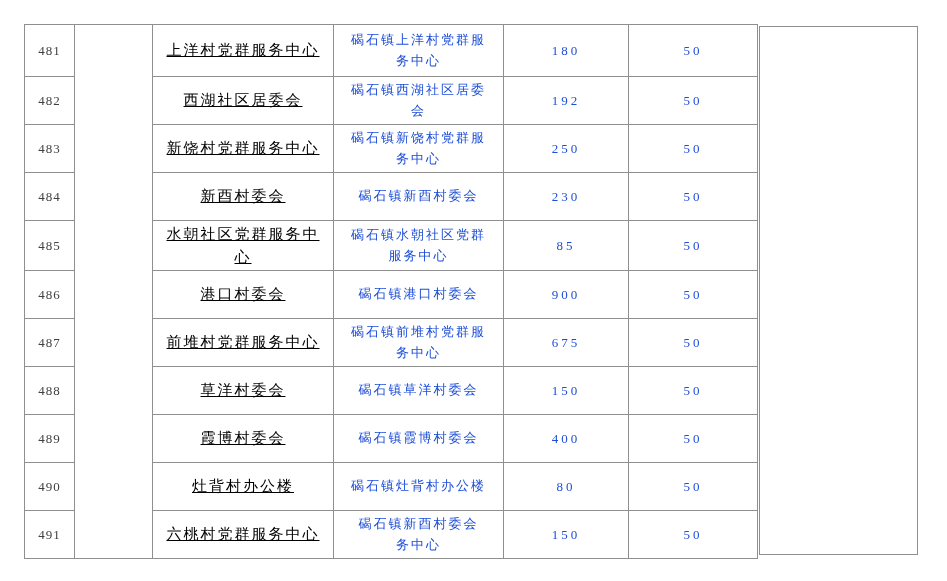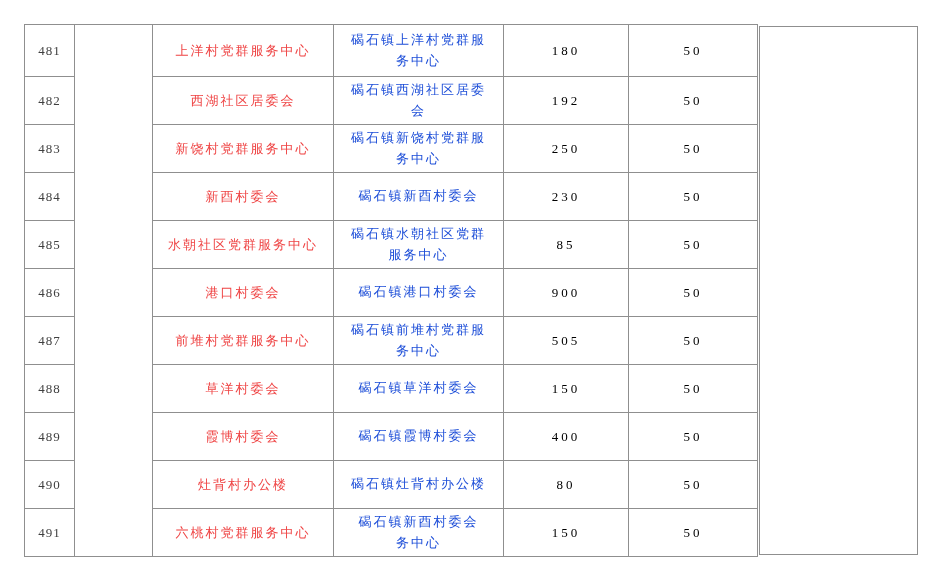--- a/index.html
+++ b/index.html
@@ -41,10 +41,11 @@
     margin-top:24px;
   }
   .cell-name{
-    font-size:13px;
+    font-size:15px;
     letter-spacing:2px;
     line-height:1.5;
-    color:#ef4444;
+    color:#000000;
+    text-decoration:underline;
   }
   .cell-full{
     font-size:13px;

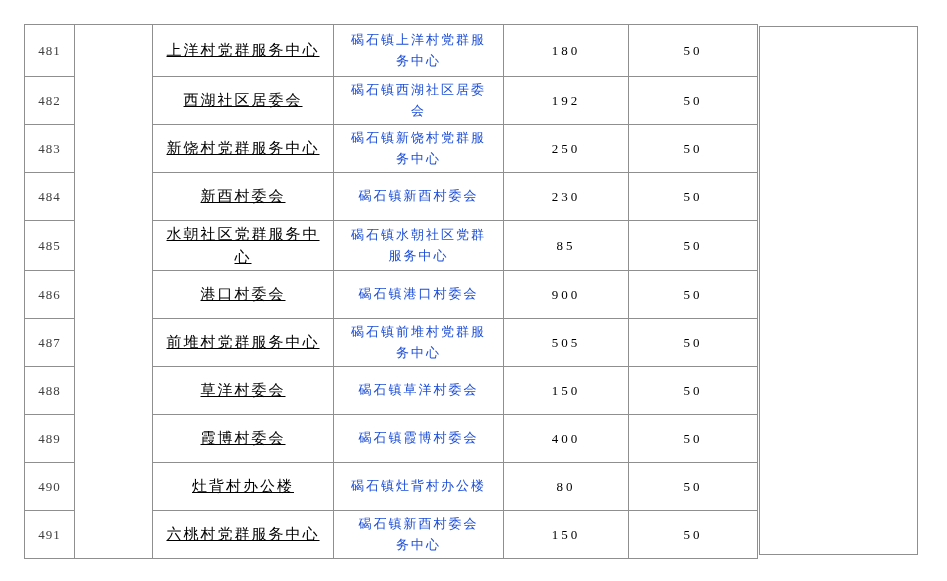--- a/index.html
+++ b/index.html
@@ -57,7 +57,7 @@
   .cell-num{
     font-size:13px;
     letter-spacing:3px;
-    color:#000000;
+    color:#1d4ed8;
   }
   .cell-merged-empty{
     background:#ffffff;

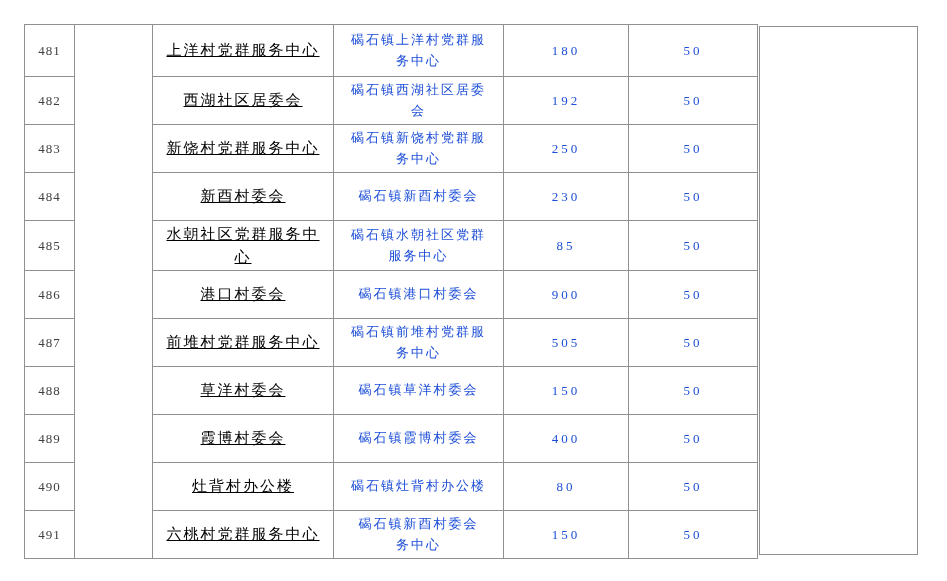--- a/index.html
+++ b/index.html
@@ -137,7 +137,7 @@
         <td class="cell-name">前堆村党群服务中心</td>
         <td class="cell-full">碣石镇前堆村党群服
 务中心</td>
-        <td class="cell-num">505</td>
+        <td class="cell-num">675</td>
         <td class="cell-num">50</td>
       </tr>
       <tr class="row">

